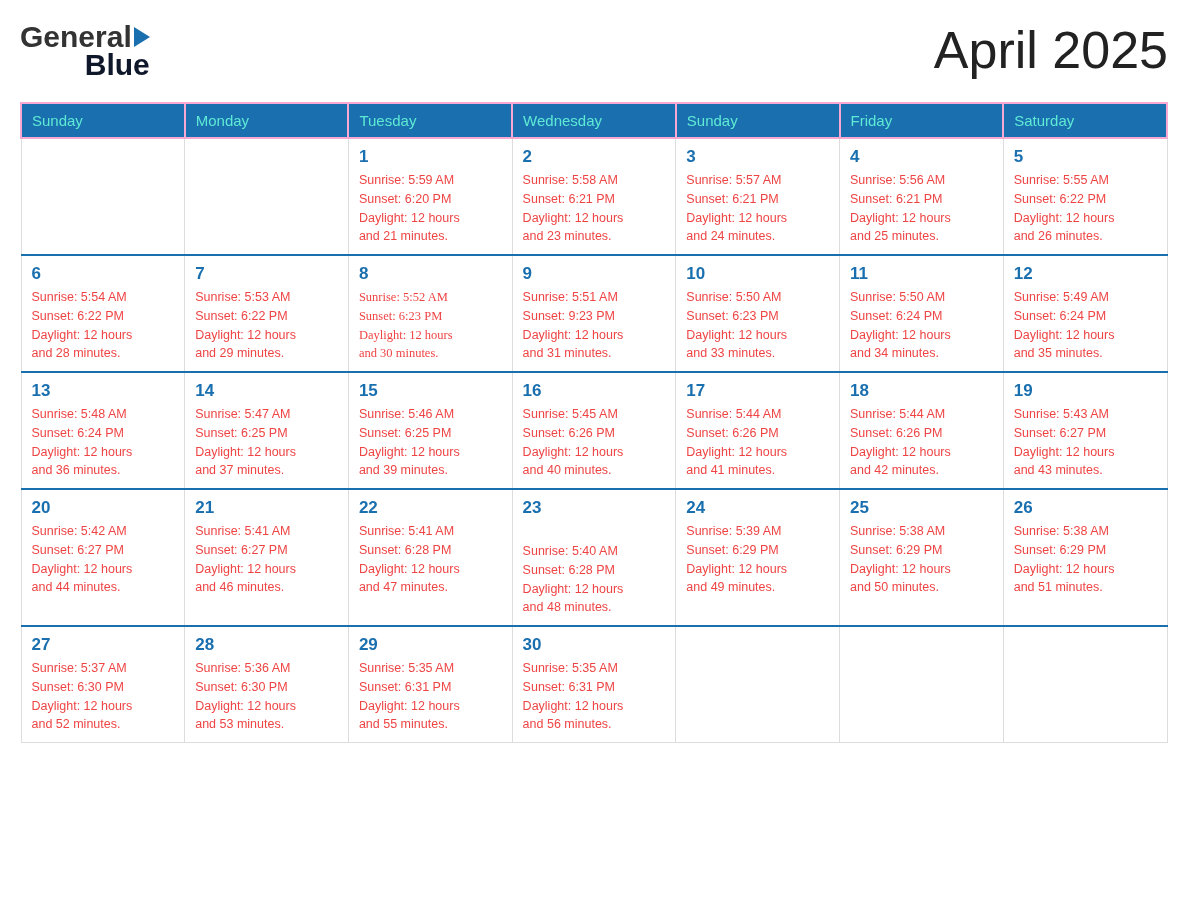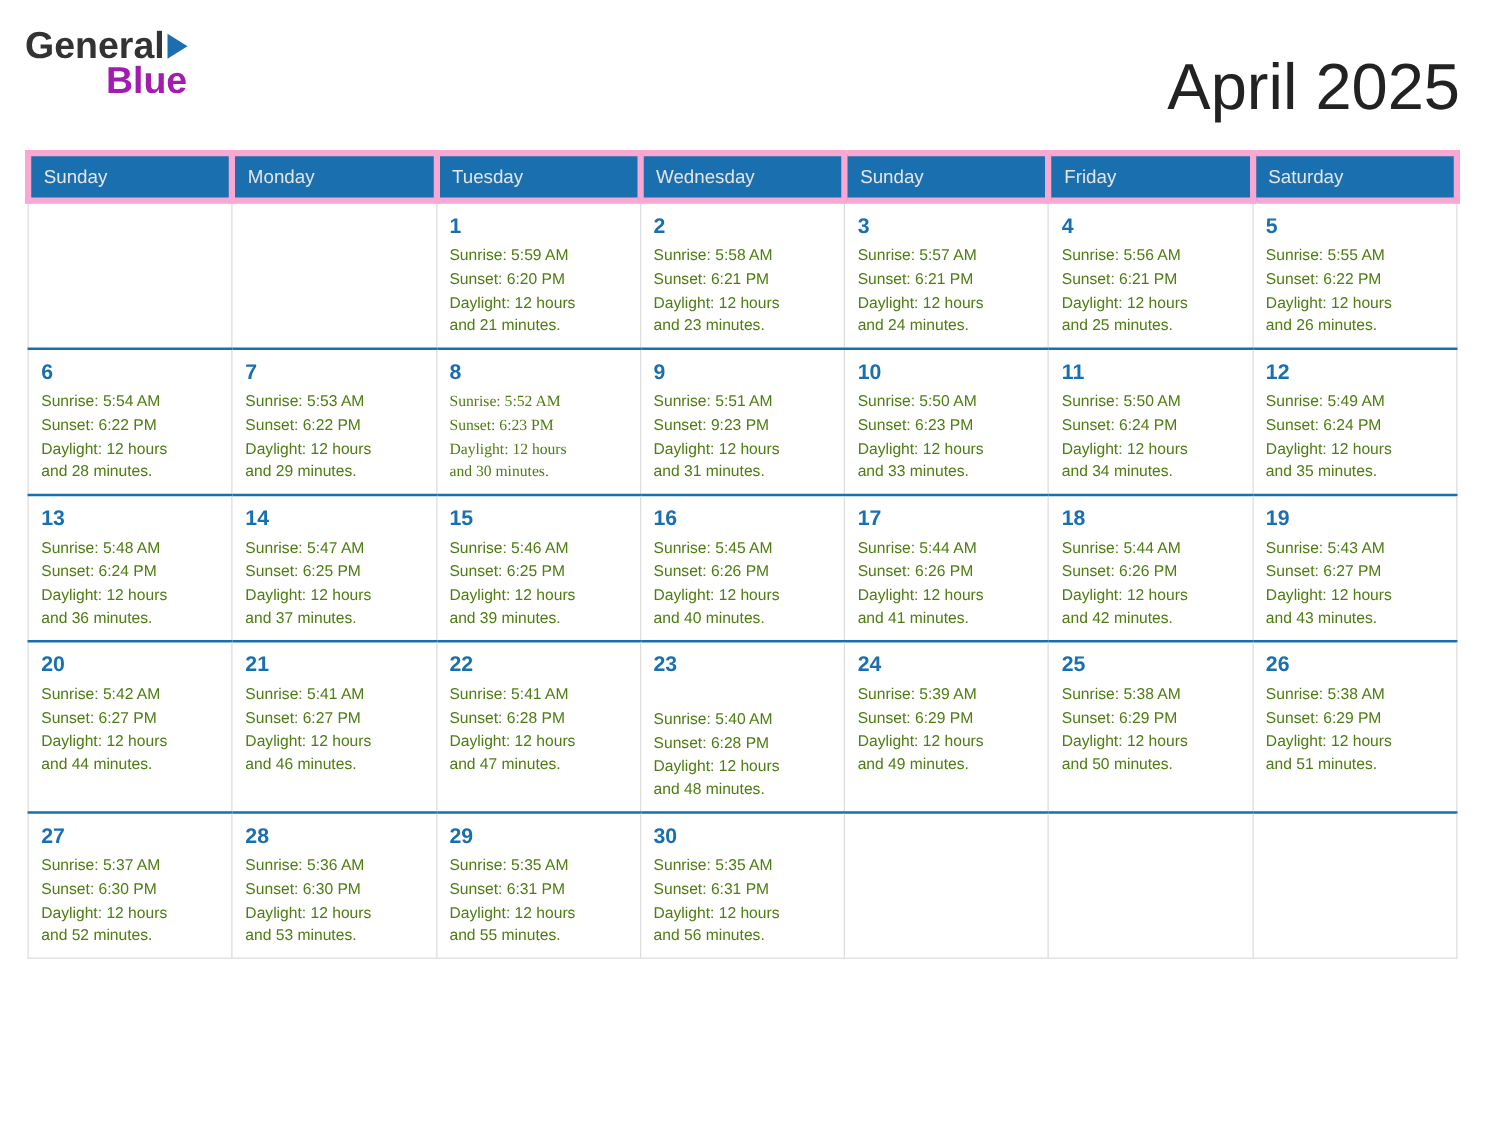--- a/index.html
+++ b/index.html
@@ -86,7 +86,7 @@
     .logo-line2 {
       font-size: 30px;
       font-weight: bold;
-      color: #a21caf;
+      color: #0f172a;
       margin-top: -6px;
     }
     .triangle-right {

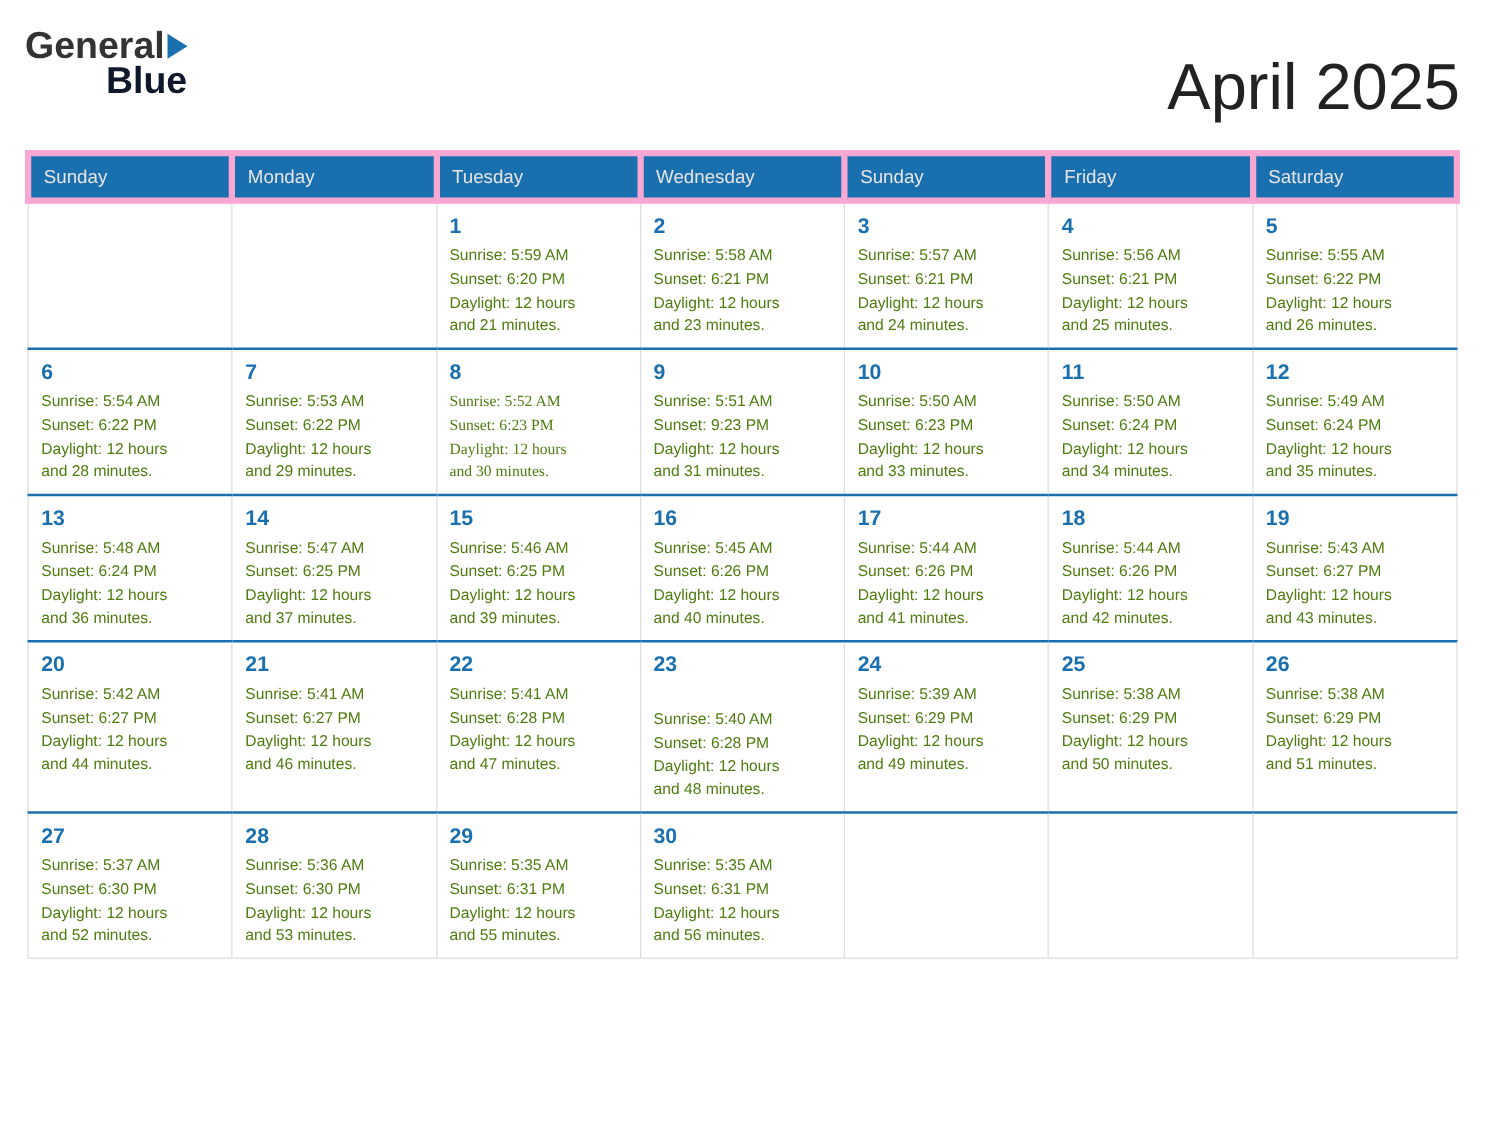--- a/index.html
+++ b/index.html
@@ -17,7 +17,6 @@
     }
     .title-block {
       text-align: left;
-      margin-top: 20px;
     }
     .page-title {
       font-size: 52px;

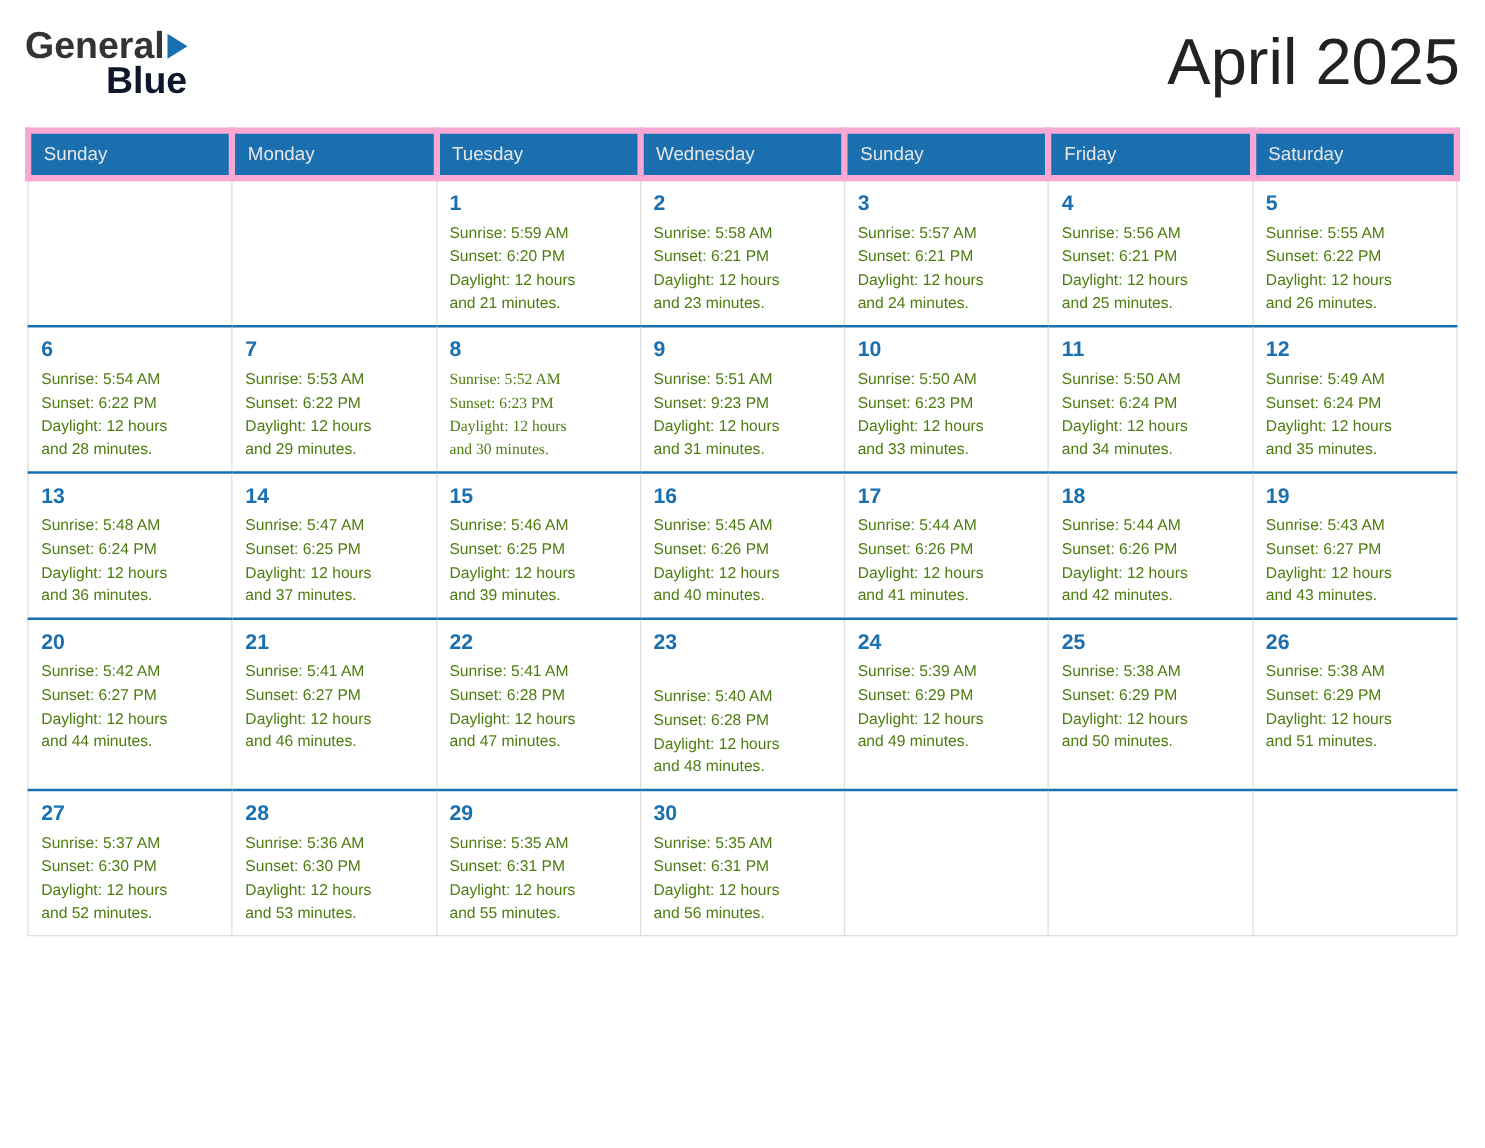--- a/index.html
+++ b/index.html
@@ -35,12 +35,12 @@
     }
     .calendar th {
       background-color: #1a6faf;
-      color: #e5e5e5;
+      color: #5eead4;
       padding: 8px 10px;
       text-align: left;
       font-size: 15px;
       font-weight: normal;
-      border: 5px solid #f9a8d4;
+      border: 2px solid #f9a8d4;
     }
     .calendar td {
       vertical-align: top;

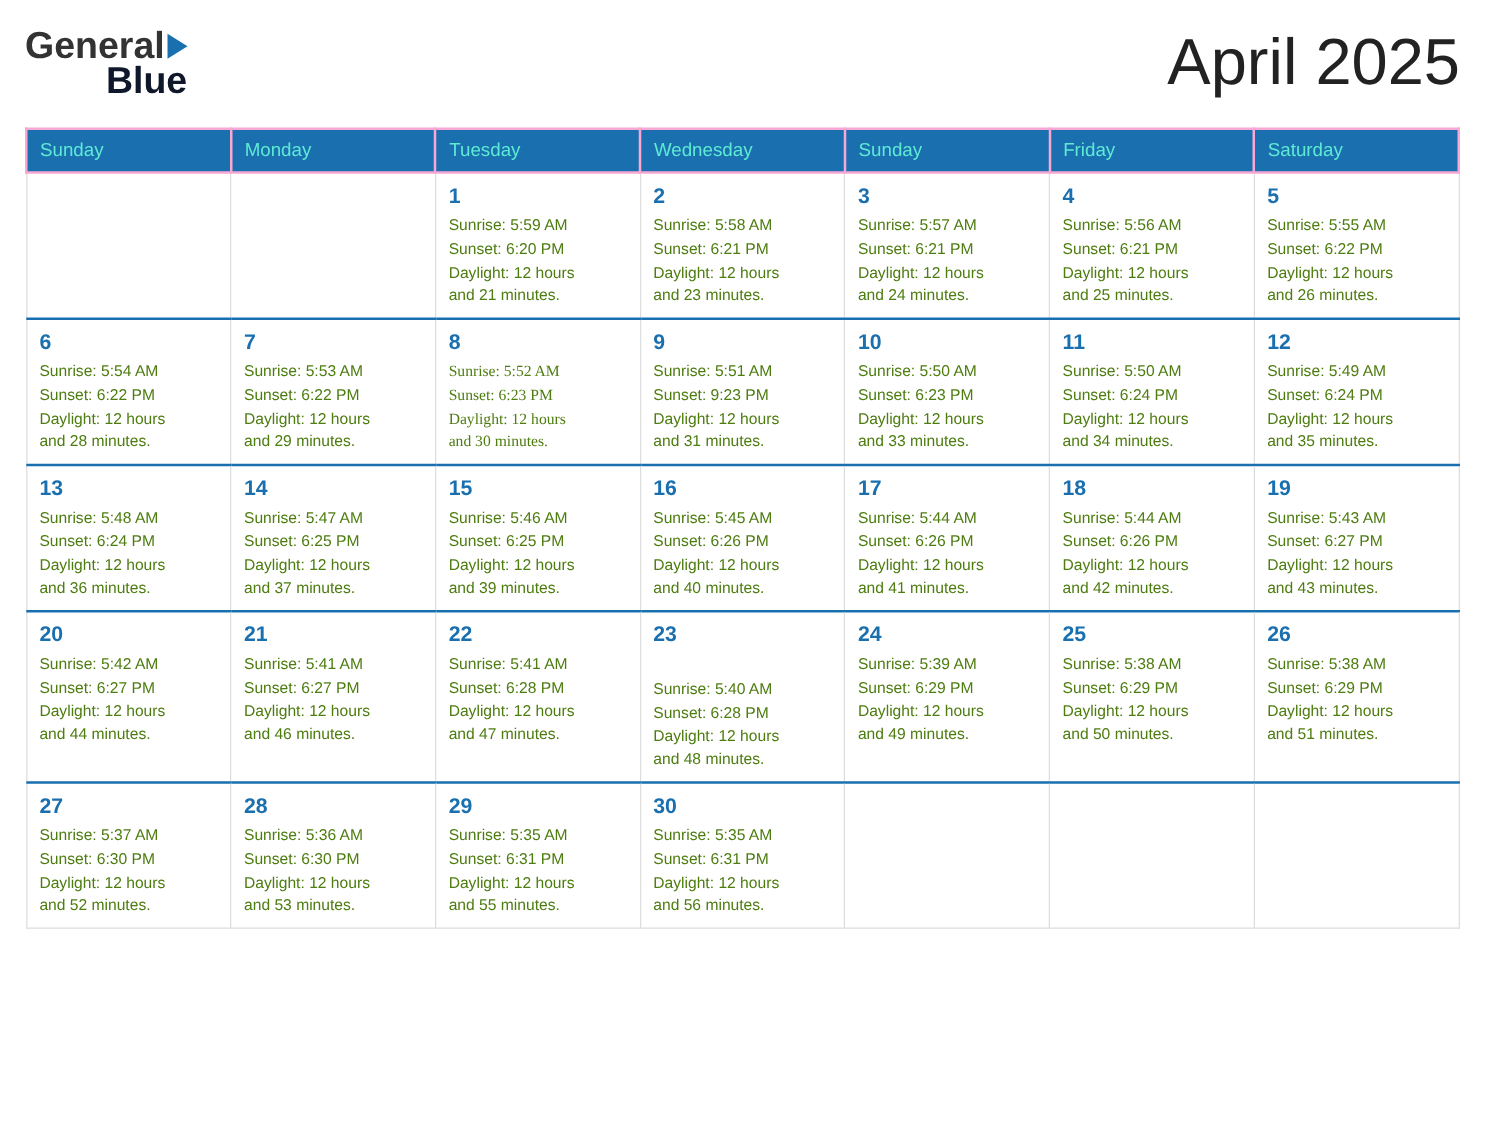--- a/index.html
+++ b/index.html
@@ -61,7 +61,7 @@
     .day-info {
       font-size: 12.5px;
       line-height: 1.5;
-      color: #4d7c0f;
+      color: #ef4444;
     }
     .empty-cell {
       background: #fff;

